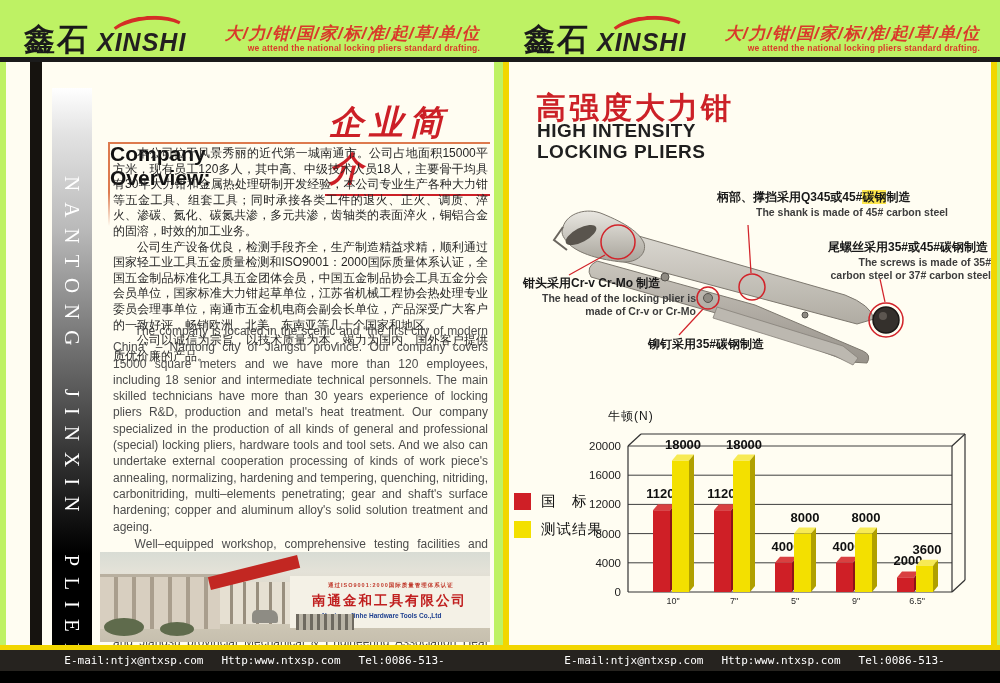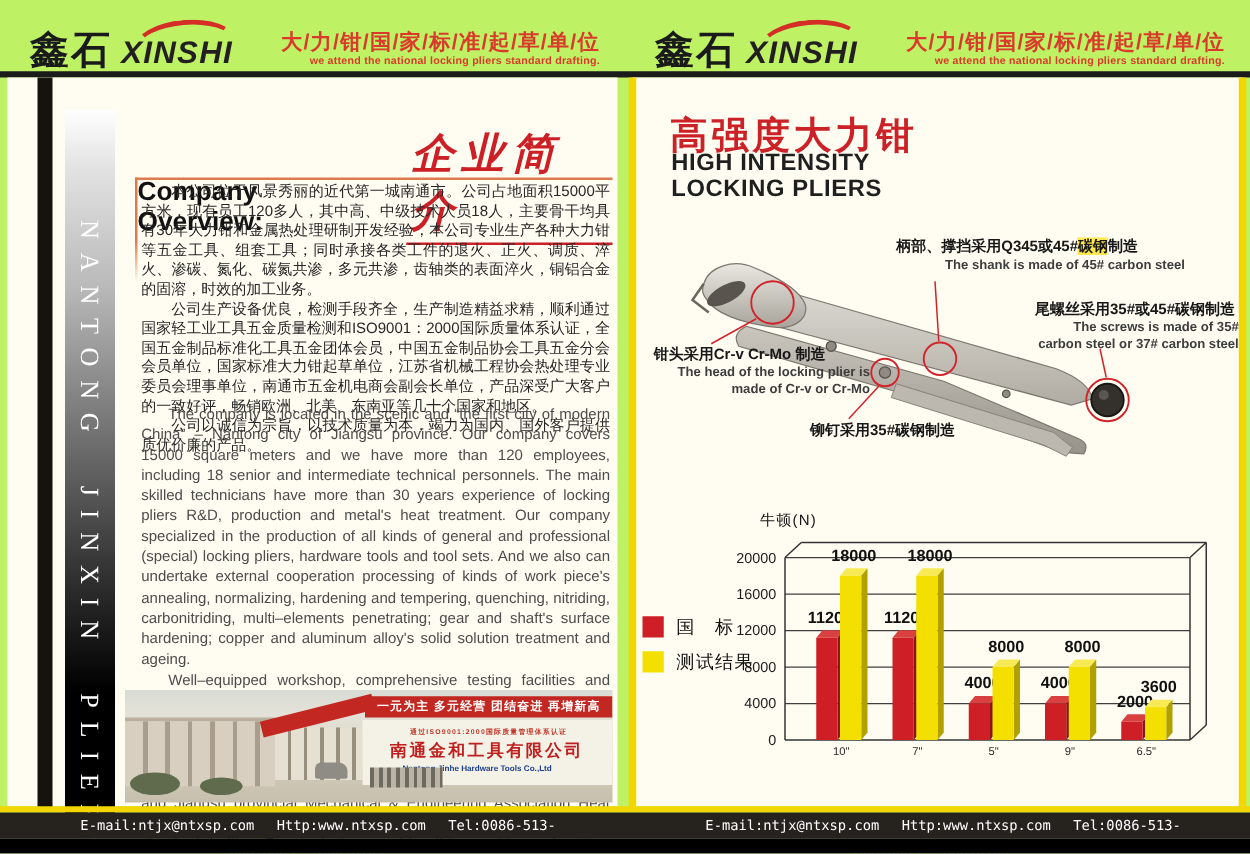--- a/index.html
+++ b/index.html
@@ -11,7 +11,7 @@
   .logo-cn{font-size:31px;font-weight:bold;color:#1a1a1a;letter-spacing:2px;font-family:"Liberation Sans",sans-serif;}
   .logo-en{font-size:25px;font-weight:bold;font-style:italic;color:#231f20;letter-spacing:1px;}
   .logo-arc{width:74px;height:30px;border:3px solid transparent;border-top:4px solid #d42e26;border-radius:50%;transform:rotate(-5deg);}
-  .slogan-cn{font-size:17px;font-weight:bold;color:#d93a2b;letter-spacing:1px;white-space:nowrap;}
+  .slogan-cn{font-size:17px;font-weight:bold;color:#d93a2b;letter-spacing:1px;white-space:nowrap;font-style:italic;}
   .slogan-en{font-size:8.5px;font-weight:bold;color:#d93a2b;letter-spacing:.2px;white-space:nowrap;}
   .hrule{background:#1b1b1b;}
 

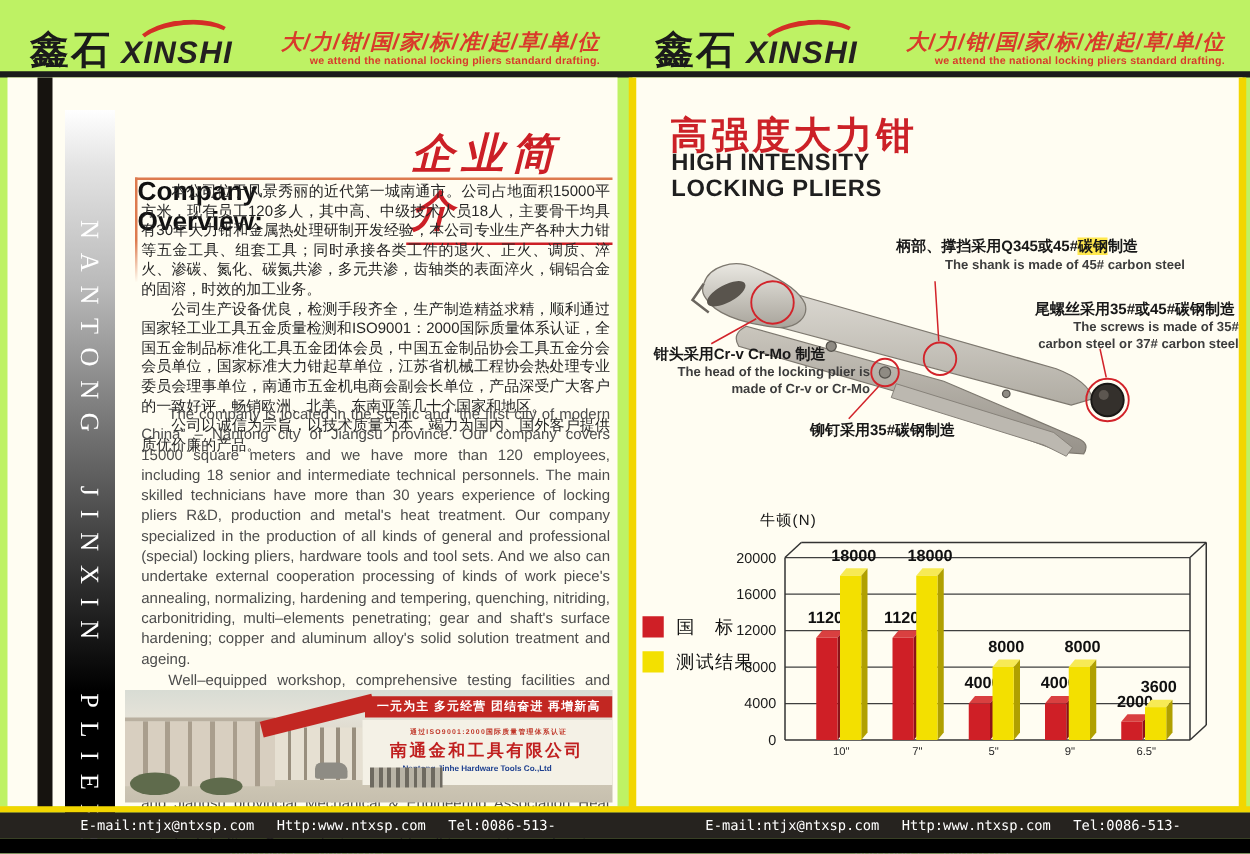--- a/index.html
+++ b/index.html
@@ -122,7 +122,6 @@
     <div class="abs ph-bldg-mid" style="left:120px;top:30px;width:70px;height:42px;"></div>
     <div class="abs ph-banner-diag" style="left:108px;top:14px;width:92px;height:13px;"></div>
     <div class="abs ph-wall" style="left:190px;top:24px;width:200px;height:52px;"></div>
-    <div class="abs ph-banner" style="left:192px;top:5px;width:198px;height:17px;">一元为主  多元经营  团结奋进  再增新高</div>
     <div class="abs ph-cert" style="left:228px;top:30px;">通过ISO9001:2000国际质量管理体系认证</div>
     <div class="abs ph-cn" style="left:212px;top:40px;">南通金和工具有限公司</div>
     <div class="abs ph-en" style="left:222px;top:60px;">Nantong Jinhe Hardware Tools Co.,Ltd</div>

